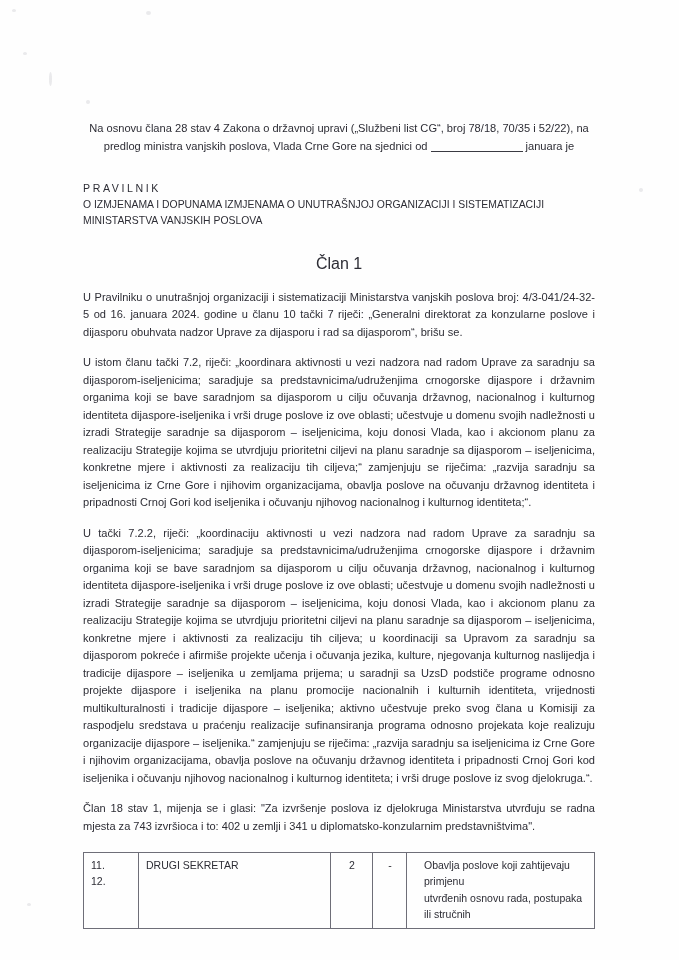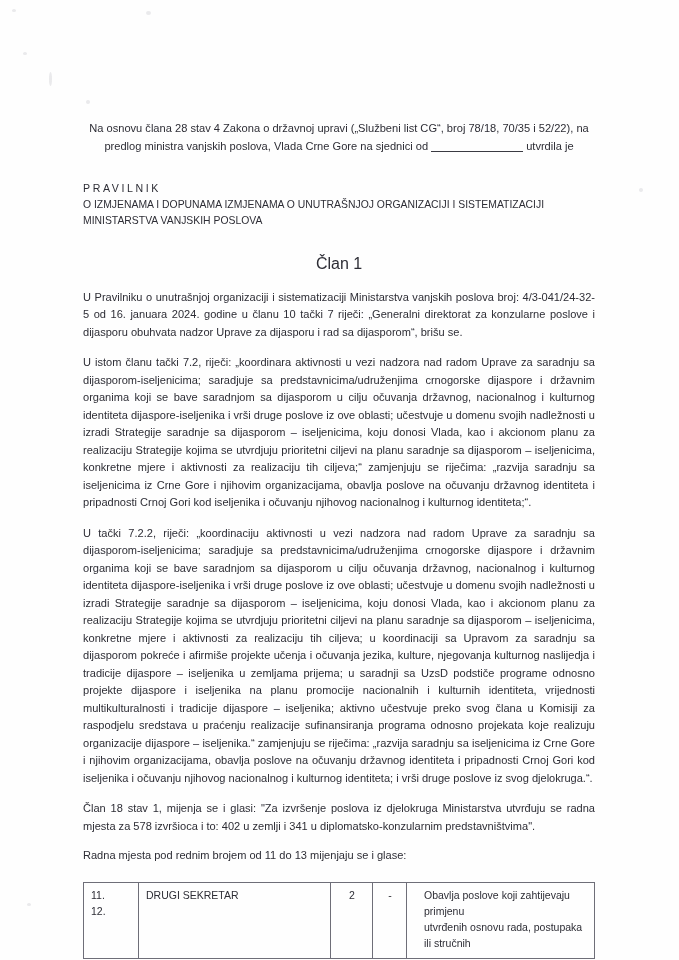--- a/index.html
+++ b/index.html
@@ -123,7 +123,7 @@
 
     <div class="intro">
       <span>Na osnovu člana 28 stav 4 Zakona o državnoj upravi („Službeni list CG“, broj 78/18, 70/35 i 52/22),</span>
-      <span>na predlog ministra vanjskih poslova, Vlada Crne Gore na sjednici od</span><span class="blank-line"></span><span>utvrdila je</span>
+      <span>na predlog ministra vanjskih poslova, Vlada Crne Gore na sjednici od</span><span class="blank-line"></span><span>januara je</span>
     </div>
 
     <div class="title-block">

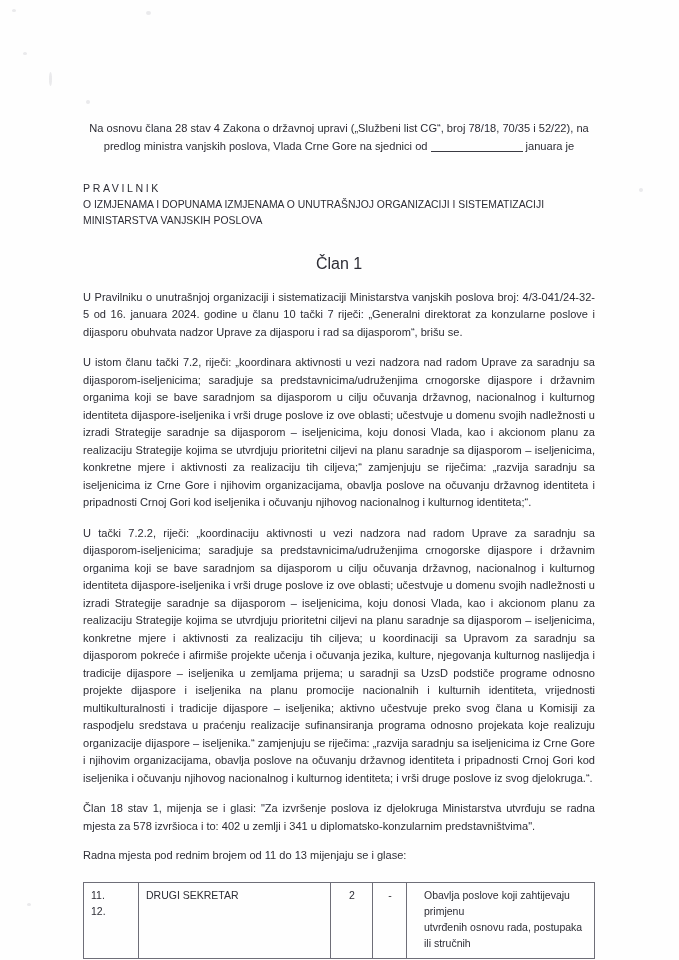--- a/index.html
+++ b/index.html
@@ -137,7 +137,7 @@
     <p class="para">U Pravilniku o unutrašnjoj organizaciji i sistematizaciji Ministarstva vanjskih poslova broj: 4/3-041/24-32-5 od 16. januara 2024. godine u članu 10 tački 7 riječi: „Generalni direktorat za konzularne poslove i dijasporu obuhvata nadzor Uprave za dijasporu i rad sa dijasporom“, brišu se.</p>
     <p class="para">U istom članu tački 7.2, riječi: „koordinara aktivnosti u vezi nadzora nad radom Uprave za saradnju sa dijasporom-iseljenicima; saradjuje sa predstavnicima/udruženjima crnogorske dijaspore i državnim organima koji se bave saradnjom sa dijasporom u cilju očuvanja državnog, nacionalnog i kulturnog identiteta dijaspore-iseljenika i vrši  druge poslove iz ove oblasti; učestvuje u domenu svojih nadležnosti u izradi Strategije saradnje sa dijasporom – iseljenicima, koju donosi Vlada, kao i akcionom planu za realizaciju Strategije kojima se utvrdjuju prioritetni ciljevi na planu saradnje sa dijasporom – iseljenicima, konkretne mjere i aktivnosti za realizaciju tih ciljeva;“ zamjenjuju se riječima: „razvija saradnju sa iseljenicima iz Crne Gore i njihovim organizacijama, obavlja poslove na očuvanju državnog identiteta i pripadnosti Crnoj Gori kod iseljenika i očuvanju njihovog nacionalnog i kulturnog identiteta;“.</p>
     <p class="para">U tački 7.2.2, riječi: „koordinaciju aktivnosti u vezi nadzora nad radom Uprave za saradnju sa dijasporom-iseljenicima; saradjuje sa predstavnicima/udruženjima crnogorske dijaspore i državnim organima koji se bave saradnjom sa dijasporom u cilju očuvanja državnog, nacionalnog i kulturnog identiteta dijaspore-iseljenika i vrši  druge poslove iz ove oblasti; učestvuje u domenu svojih nadležnosti u izradi Strategije saradnje sa dijasporom – iseljenicima, koju donosi Vlada, kao i akcionom planu za realizaciju Strategije kojima se utvrdjuju prioritetni ciljevi na planu saradnje sa dijasporom – iseljenicima, konkretne mjere i aktivnosti za realizaciju tih ciljeva; u koordinaciji sa Upravom za saradnju sa dijasporom pokreće i afirmiše projekte učenja i očuvanja jezika, kulture, njegovanja kulturnog naslijedja i tradicije dijaspore – iseljenika u zemljama prijema; u saradnji sa UzsD podstiče programe odnosno projekte dijaspore i iseljenika na planu promocije nacionalnih i kulturnih identiteta, vrijednosti multikulturalnosti i tradicije dijaspore – iseljenika; aktivno učestvuje preko svog člana u Komisiji za raspodjelu sredstava  u praćenju realizacije sufinansiranja programa odnosno projekata koje realizuju organizacije dijaspore – iseljenika.“ zamjenjuju se riječima: „razvija saradnju sa iseljenicima iz Crne Gore i njihovim organizacijama, obavlja poslove na očuvanju državnog identiteta i pripadnosti Crnoj Gori kod iseljenika i očuvanju njihovog nacionalnog i kulturnog identiteta; i vrši druge poslove iz svog djelokruga.“.</p>
-    <p class="para tight">Član 18 stav 1, mijenja se i glasi: "Za izvršenje poslova iz djelokruga Ministarstva utvrđuju se radna mjesta za 578 izvršioca i to: 402 u zemlji i 341 u diplomatsko-konzularnim predstavništvima".</p>
+    <p class="para tight">Član 18 stav 1, mijenja se i glasi: "Za izvršenje poslova iz djelokruga Ministarstva utvrđuju se radna mjesta za 743 izvršioca i to: 402 u zemlji i 341 u diplomatsko-konzularnim predstavništvima".</p>
     <p class="para tight">Radna mjesta pod rednim brojem od 11 do 13 mijenjaju se i glase:</p>
 
     <table class="jobs-table">

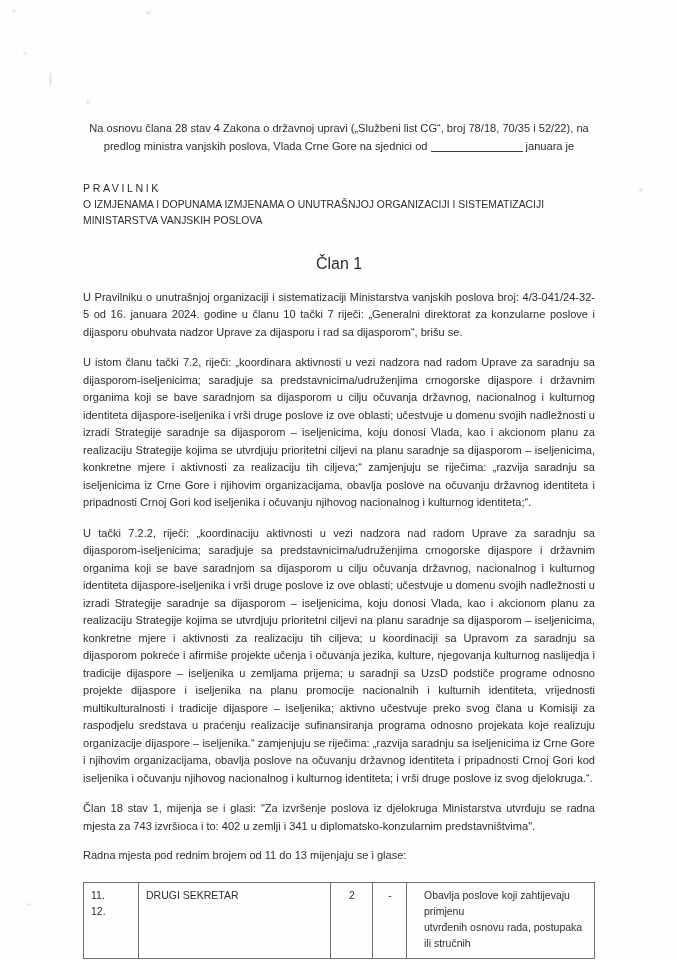--- a/index.html
+++ b/index.html
@@ -138,7 +138,6 @@
     <p class="para">U istom članu tački 7.2, riječi: „koordinara aktivnosti u vezi nadzora nad radom Uprave za saradnju sa dijasporom-iseljenicima; saradjuje sa predstavnicima/udruženjima crnogorske dijaspore i državnim organima koji se bave saradnjom sa dijasporom u cilju očuvanja državnog, nacionalnog i kulturnog identiteta dijaspore-iseljenika i vrši  druge poslove iz ove oblasti; učestvuje u domenu svojih nadležnosti u izradi Strategije saradnje sa dijasporom – iseljenicima, koju donosi Vlada, kao i akcionom planu za realizaciju Strategije kojima se utvrdjuju prioritetni ciljevi na planu saradnje sa dijasporom – iseljenicima, konkretne mjere i aktivnosti za realizaciju tih ciljeva;“ zamjenjuju se riječima: „razvija saradnju sa iseljenicima iz Crne Gore i njihovim organizacijama, obavlja poslove na očuvanju državnog identiteta i pripadnosti Crnoj Gori kod iseljenika i očuvanju njihovog nacionalnog i kulturnog identiteta;“.</p>
     <p class="para">U tački 7.2.2, riječi: „koordinaciju aktivnosti u vezi nadzora nad radom Uprave za saradnju sa dijasporom-iseljenicima; saradjuje sa predstavnicima/udruženjima crnogorske dijaspore i državnim organima koji se bave saradnjom sa dijasporom u cilju očuvanja državnog, nacionalnog i kulturnog identiteta dijaspore-iseljenika i vrši  druge poslove iz ove oblasti; učestvuje u domenu svojih nadležnosti u izradi Strategije saradnje sa dijasporom – iseljenicima, koju donosi Vlada, kao i akcionom planu za realizaciju Strategije kojima se utvrdjuju prioritetni ciljevi na planu saradnje sa dijasporom – iseljenicima, konkretne mjere i aktivnosti za realizaciju tih ciljeva; u koordinaciji sa Upravom za saradnju sa dijasporom pokreće i afirmiše projekte učenja i očuvanja jezika, kulture, njegovanja kulturnog naslijedja i tradicije dijaspore – iseljenika u zemljama prijema; u saradnji sa UzsD podstiče programe odnosno projekte dijaspore i iseljenika na planu promocije nacionalnih i kulturnih identiteta, vrijednosti multikulturalnosti i tradicije dijaspore – iseljenika; aktivno učestvuje preko svog člana u Komisiji za raspodjelu sredstava  u praćenju realizacije sufinansiranja programa odnosno projekata koje realizuju organizacije dijaspore – iseljenika.“ zamjenjuju se riječima: „razvija saradnju sa iseljenicima iz Crne Gore i njihovim organizacijama, obavlja poslove na očuvanju državnog identiteta i pripadnosti Crnoj Gori kod iseljenika i očuvanju njihovog nacionalnog i kulturnog identiteta; i vrši druge poslove iz svog djelokruga.“.</p>
     <p class="para tight">Član 18 stav 1, mijenja se i glasi: "Za izvršenje poslova iz djelokruga Ministarstva utvrđuju se radna mjesta za 743 izvršioca i to: 402 u zemlji i 341 u diplomatsko-konzularnim predstavništvima".</p>
-    <p class="para tight">Radna mjesta pod rednim brojem od 11 do 13 mijenjaju se i glase:</p>
 
     <table class="jobs-table">
       <tbody>

